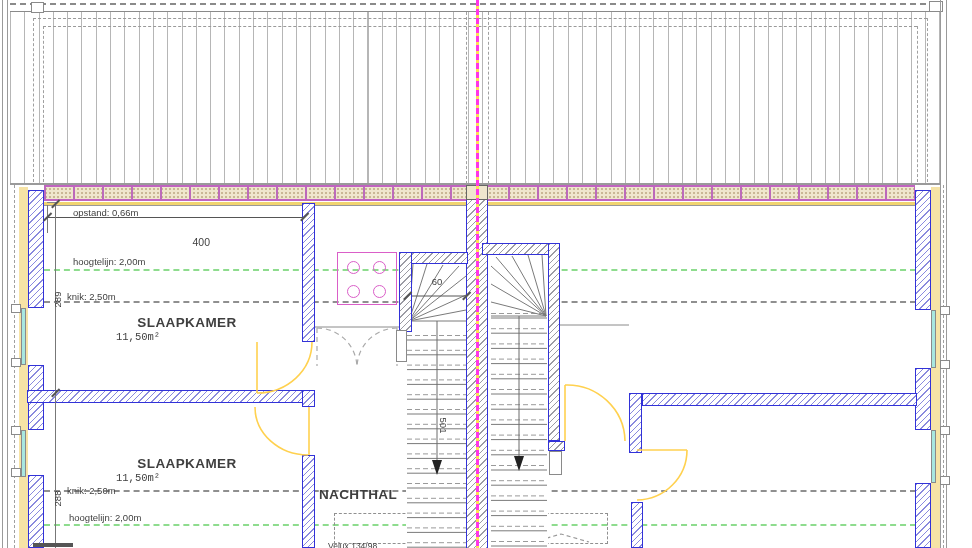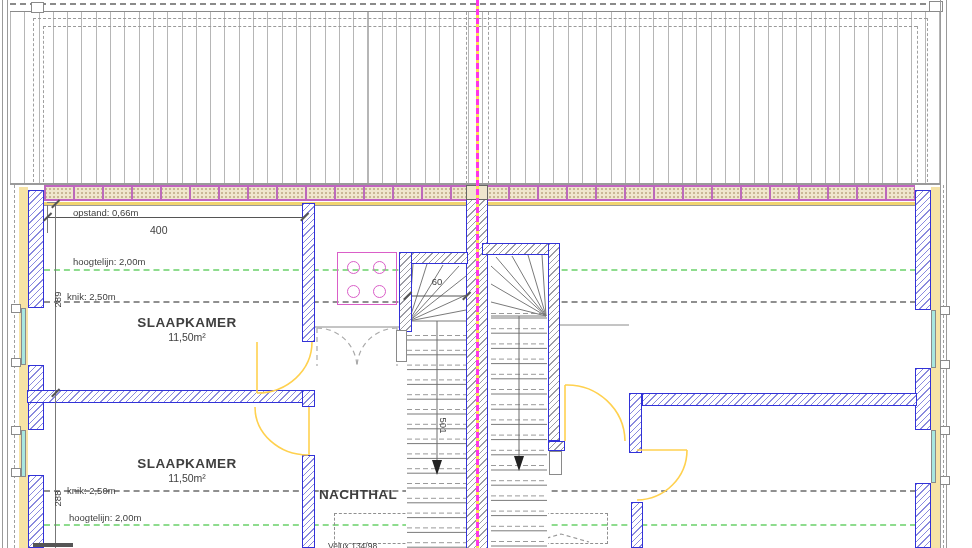--- a/index.html
+++ b/index.html
@@ -261,7 +261,7 @@
   <div class="a" style="left:33px;top:543px;width:40px;height:3.5px;background:#555;"></div>
 
   <div class="a txt" style="left:73px;top:207px;">opstand: 0,66m</div>
-  <div class="a txt" style="left:150px;top:224px;width:60px;text-align:left;font-size:10.5px;">400</div>
+  <div class="a txt" style="left:150px;top:236px;width:60px;text-align:right;font-size:10.5px;">400</div>
   <div class="a txt" style="left:73px;top:256px;">hoogtelijn: 2,00m</div>
   <div class="a txt" style="left:67px;top:291px;">knik: 2,50m</div>
   <div class="a vtx" style="left:45px;top:294px;">289</div>

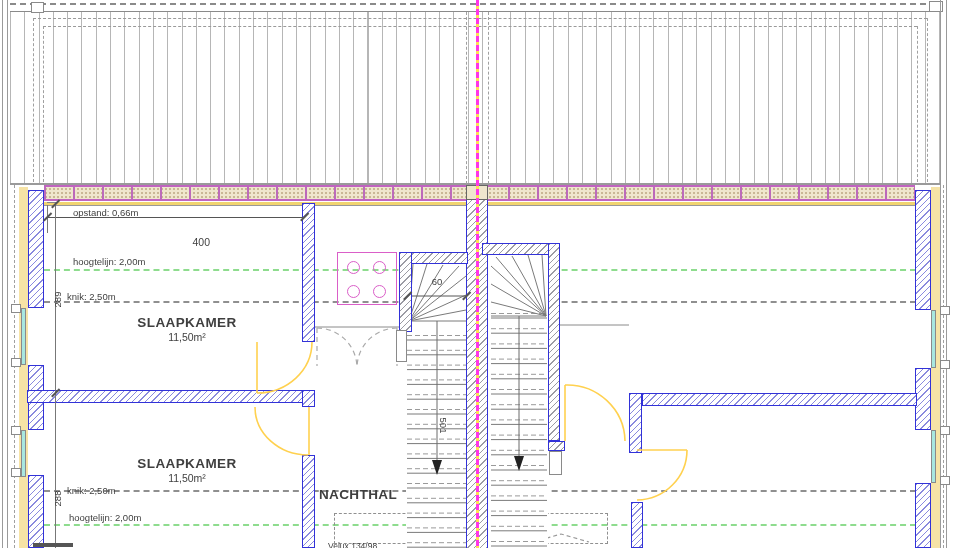--- a/index.html
+++ b/index.html
@@ -20,7 +20,7 @@
   .solV{border-left:1.5px solid #9a9a9a;}
   .txt{font-size:9.5px;color:#3f3f3f;white-space:nowrap;}
   .rm{font-size:13.5px;font-weight:700;color:#3f3f3f;letter-spacing:.4px;text-align:center;}
-  .ar{font-size:10.5px;color:#3f3f3f;text-align:center;}
+  .ar{font-size:10.5px;color:#3f3f3f;font-family:Liberation Mono, monospace;}
   .vtx{font-size:9.5px;color:#3f3f3f;white-space:nowrap;width:24px;text-align:center;
        transform:rotate(-90deg);transform-origin:center;}
   .vtx2{font-size:9.5px;color:#3f3f3f;white-space:nowrap;width:24px;text-align:center;

